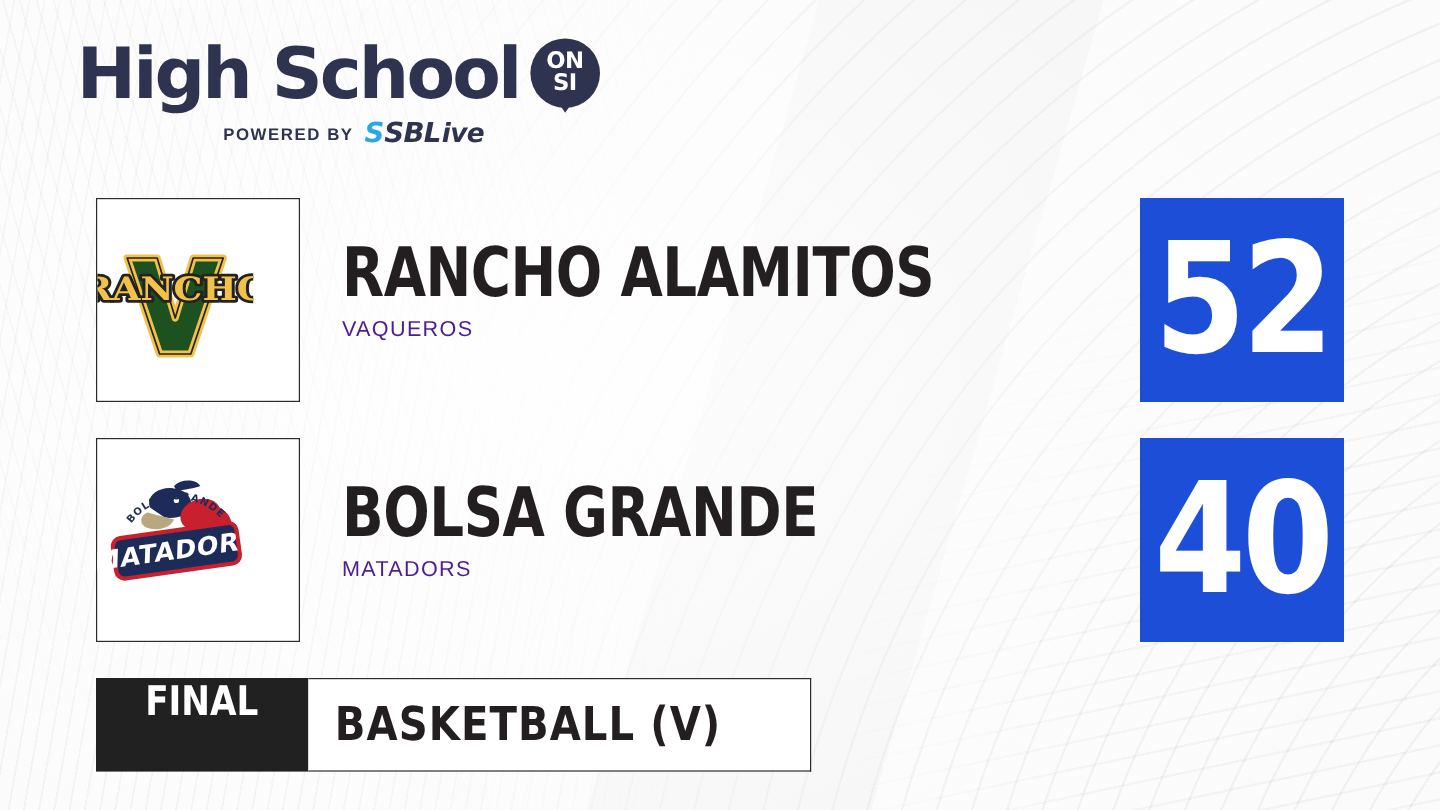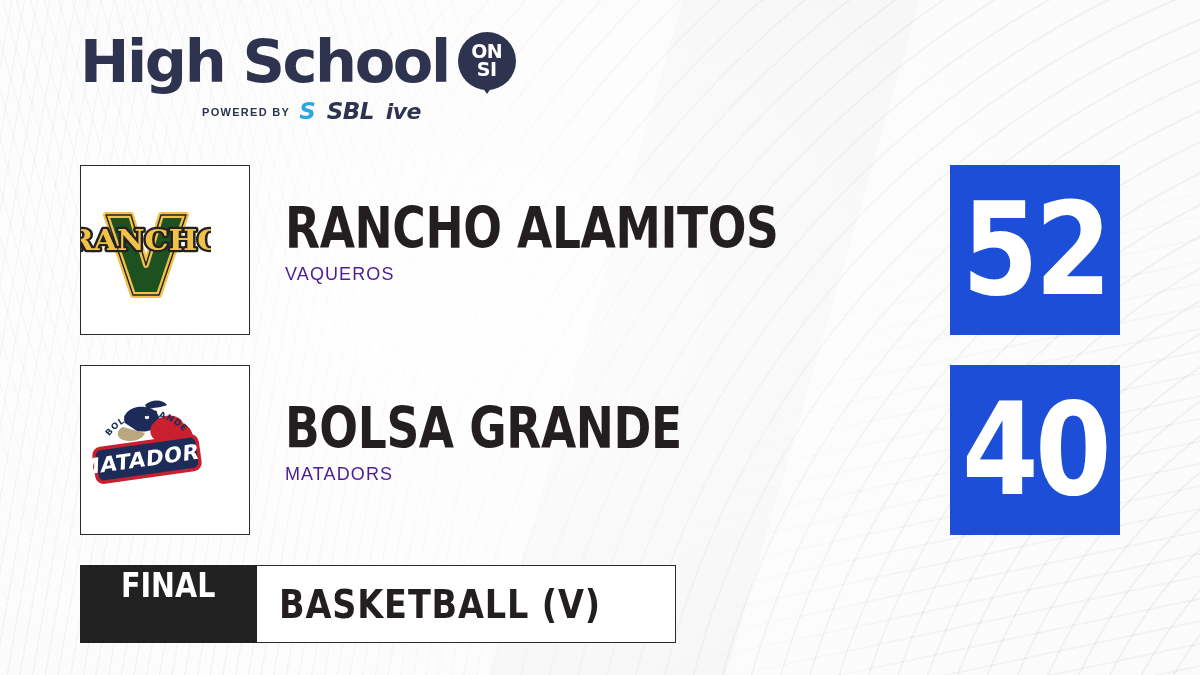--- a/index.html
+++ b/index.html
@@ -83,7 +83,7 @@
   }
 
   
-  #brand { position:absolute; left:80px; top:32px; }
+  #brand { position:absolute; left:64px; top:32px; }
 
   .brand-row { display:flex; align-items:center; }
 

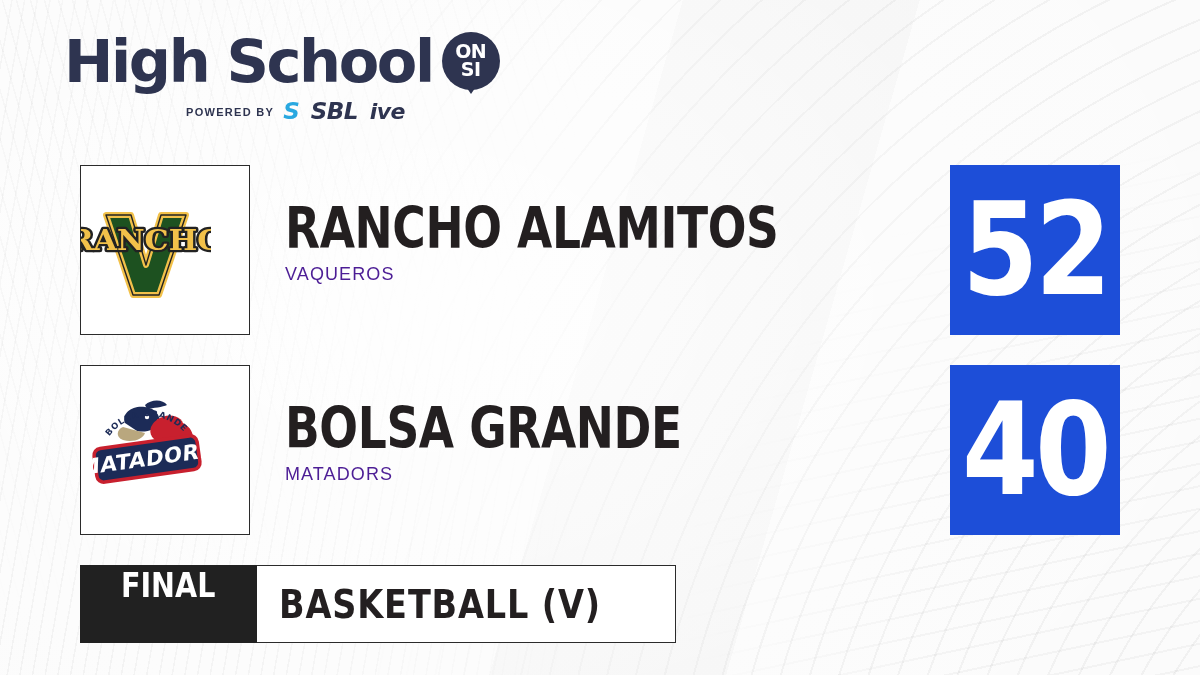--- a/index.html
+++ b/index.html
@@ -134,7 +134,7 @@
     margin-top:9px; margin-left:122px;
   }
   .powered-by {
-    font-size:11px;
+    font-size:14px;
     font-weight:bold;
     letter-spacing:1.3px;
     color:#2e3450;

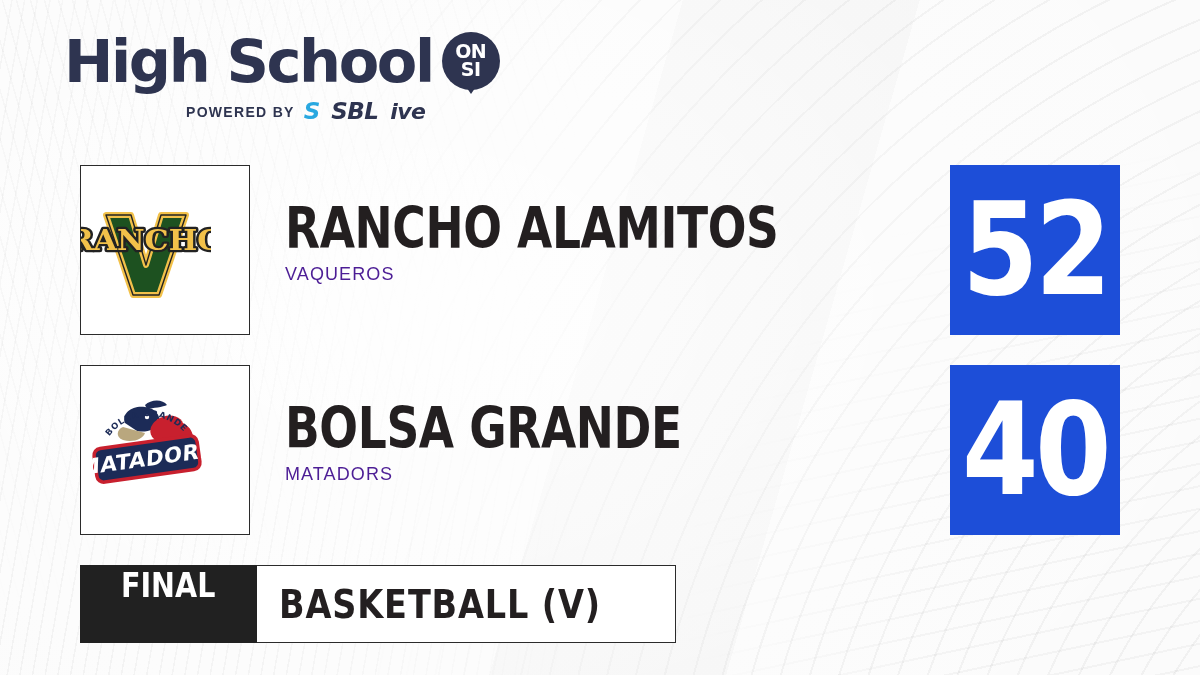--- a/index.html
+++ b/index.html
@@ -160,7 +160,7 @@
     color:#2e3450;
     line-height:1;
     letter-spacing:-0.6px;
-    margin-left:12px;
+    margin-left:1px;
   }
   .sbl-ive { font-size:22px; }
 

